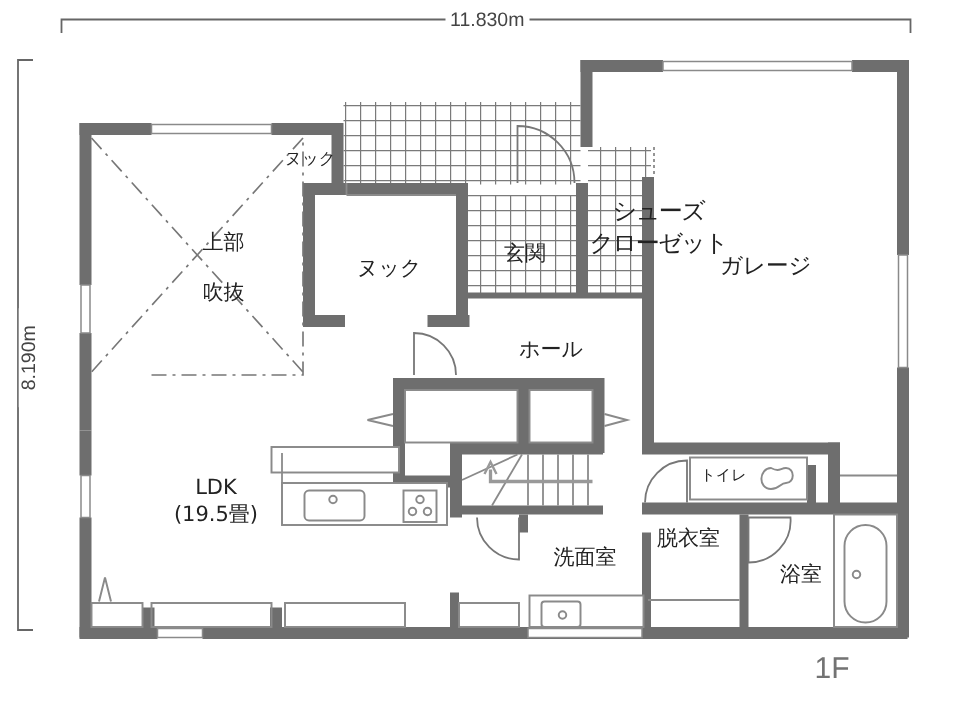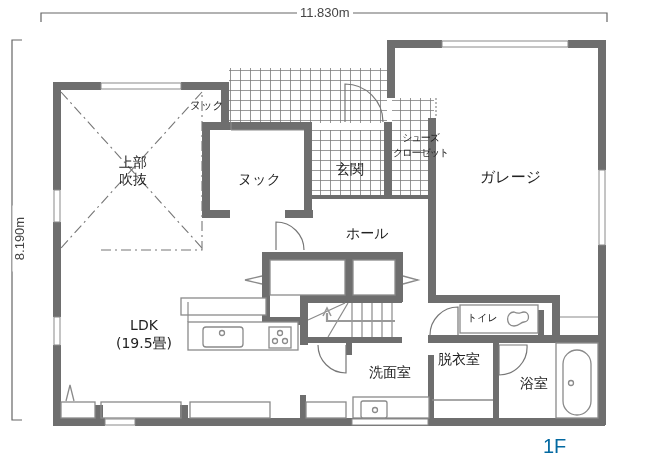--- a/index.html
+++ b/index.html
@@ -182,7 +182,7 @@
 <div class="lbl room small" style="left:190px; top:100px;">ヌック</div>
 <div class="lbl room" style="left:238px; top:172px;">ヌック</div>
 <div class="lbl room" style="left:336px; top:162px;">玄関</div>
-<div class="lbl room small" style="left:393px; top:133px; font-size:10px; letter-spacing:-1px;">
+<div class="lbl room small" style="left:393px; top:133px; font-size:16px; letter-spacing:-1px;">
   <div>シューズ</div>
   <div style="margin-top:5px;">クローゼット</div>
 </div>

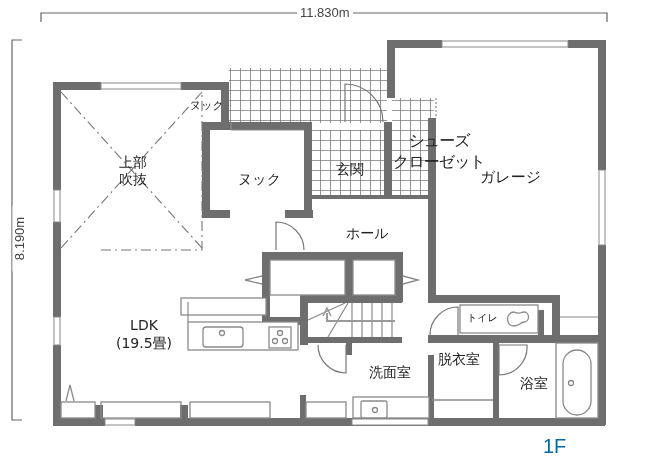--- a/index.html
+++ b/index.html
@@ -175,7 +175,7 @@
 <div class="lbl dim" style="left:297px; top:6px;">11.830m</div>
 <div class="lbl dim vert" style="left:-14px; top:232px; width:60px; text-align:center;">8.190m</div>
 
-<div class="lbl room" style="left:108px; top:155px; width:50px;">
+<div class="lbl room" style="left:124px; top:155px; width:50px;">
   <div>上部</div>
   <div style="margin-top:3px;">吹抜</div>
 </div>

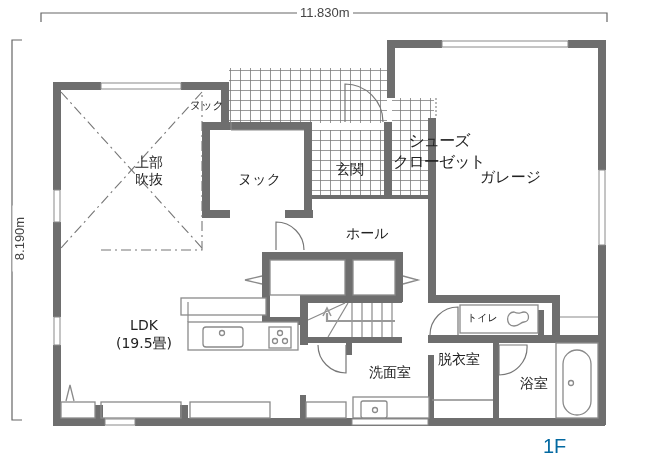--- a/index.html
+++ b/index.html
@@ -177,7 +177,7 @@
 
 <div class="lbl room" style="left:124px; top:155px; width:50px;">
   <div>上部</div>
-  <div style="margin-top:3px;">吹抜</div>
+  <div style="margin-top:19px;">吹抜</div>
 </div>
 <div class="lbl room small" style="left:190px; top:100px;">ヌック</div>
 <div class="lbl room" style="left:238px; top:172px;">ヌック</div>

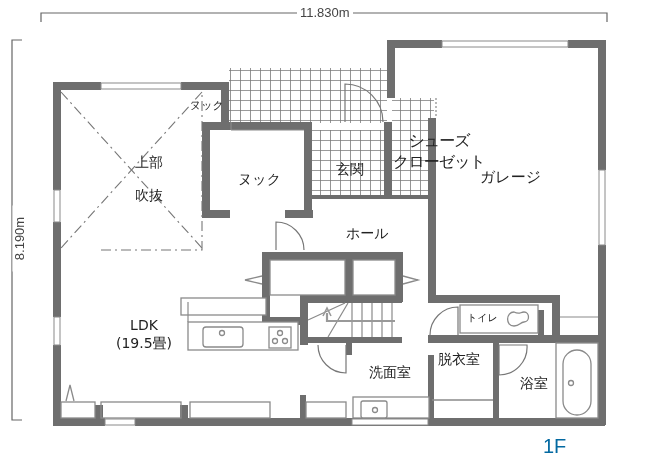--- a/index.html
+++ b/index.html
@@ -197,6 +197,6 @@
 <div class="lbl room" style="left:438px; top:352px;">脱衣室</div>
 <div class="lbl room" style="left:520px; top:376px;">浴室</div>
 
-<div class="lbl" style="left:543px; top:436px; font-family:'Liberation Sans', sans-serif; font-size:20px; color:#0369a1;">1F</div>
+<div class="lbl" style="left:543px; top:436px; font-family:'Liberation Sans', sans-serif; font-size:20px; color:#737373;">1F</div>
 
 </body></html>

